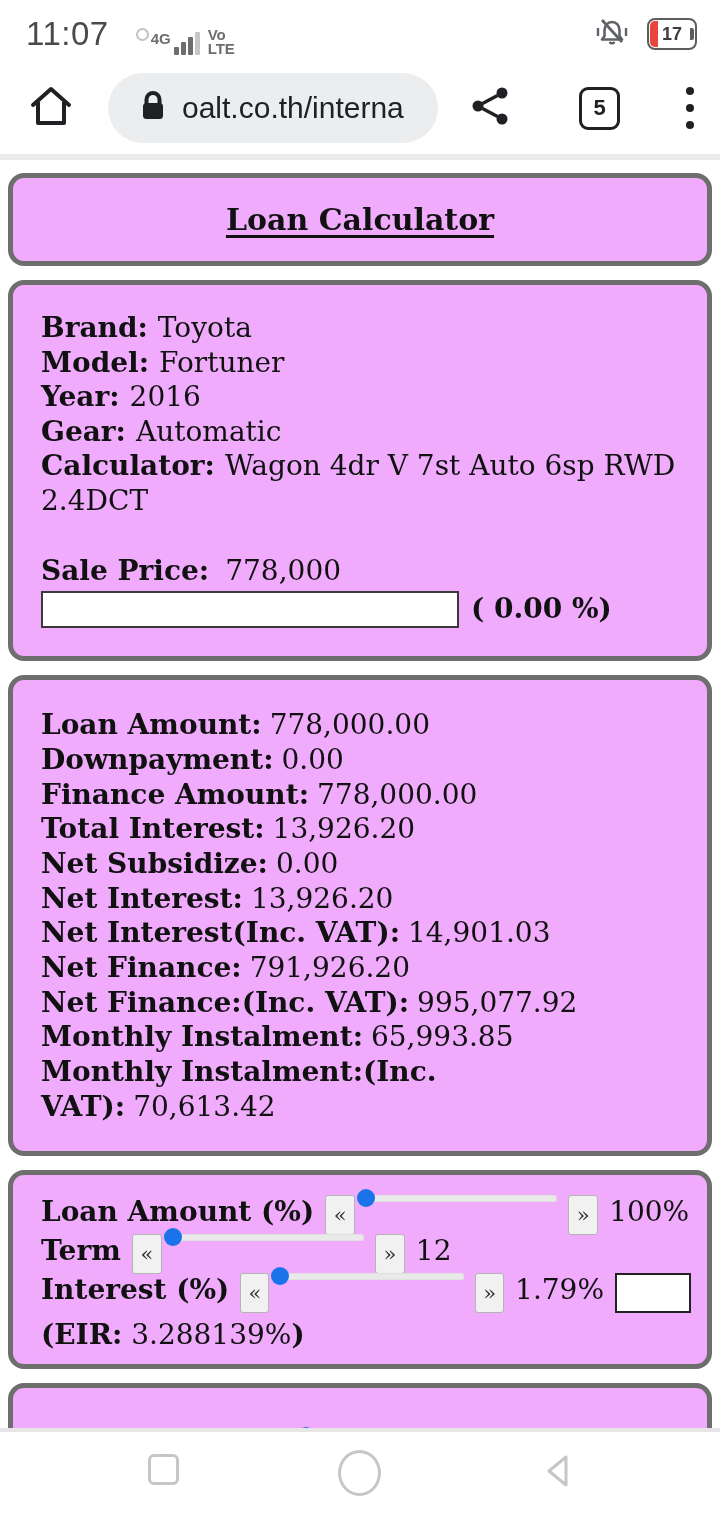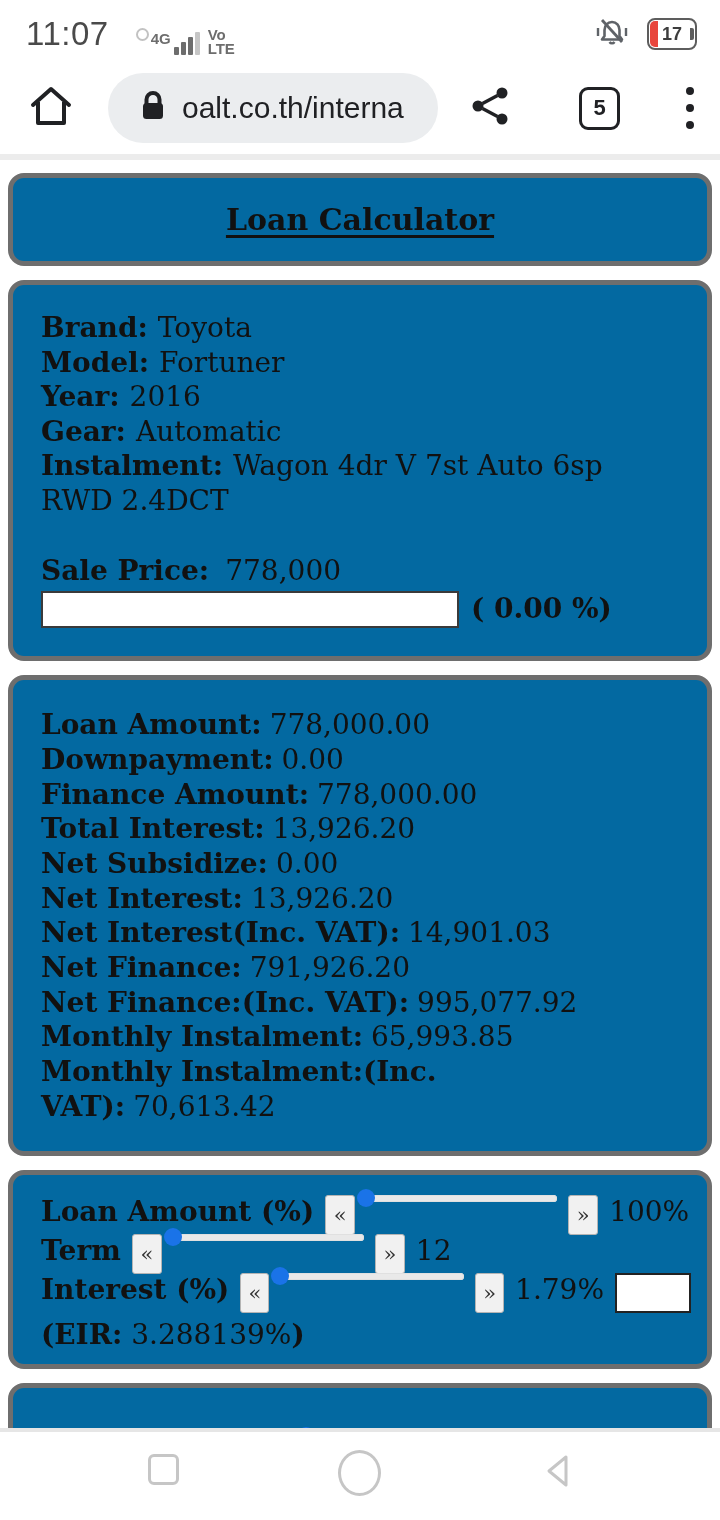--- a/index.html
+++ b/index.html
@@ -45,7 +45,7 @@
 
   
   .content{padding-top:13px;}
-  .box{margin:0 8px 14px 8px;border:5px solid #6e6e6e;border-radius:16px;background:#0369a1;box-sizing:border-box;}
+  .box{margin:0 8px 14px 8px;border:5px solid #6e6e6e;border-radius:16px;background:#f0abfc;box-sizing:border-box;}
   .title-box{padding:24px 10px;text-align:center;}
   .page-title{font-size:30px;font-weight:bold;text-decoration:underline;text-decoration-thickness:3px;text-underline-offset:5px;}
 

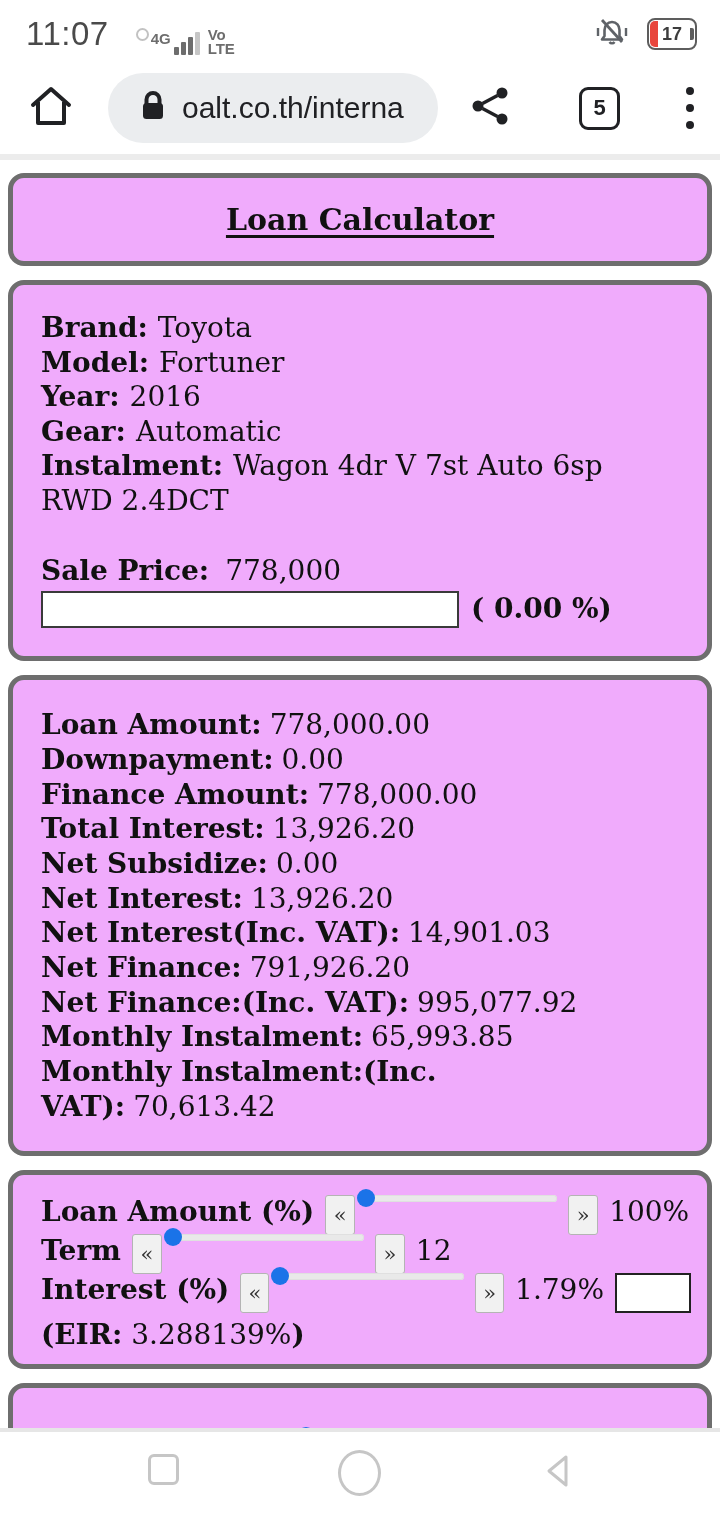--- a/index.html
+++ b/index.html
@@ -188,7 +188,7 @@
       <b>Gear:</b><span class="val">Automatic</span>
     </div>
     <div class="field-line">
-      <b>Instalment:</b><span class="val">Wagon 4dr V 7st Auto 6sp RWD 2.4DCT</span>
+      <b>Calculator:</b><span class="val">Wagon 4dr V 7st Auto 6sp RWD 2.4DCT</span>
     </div>
     <div class="blank-line"></div>
     <div class="field-line sale-line">

